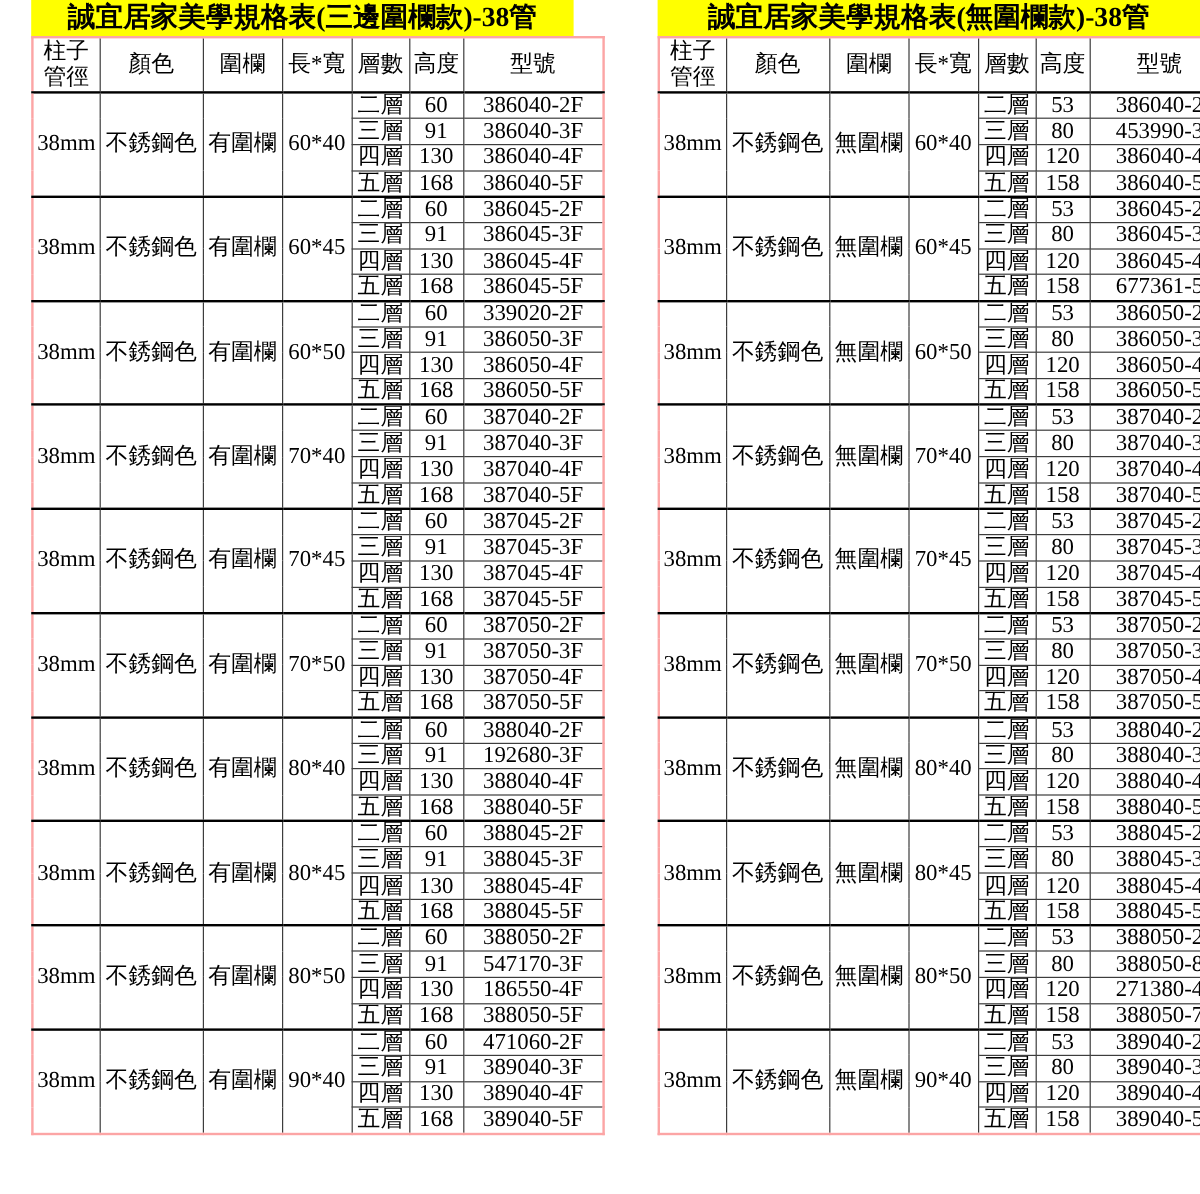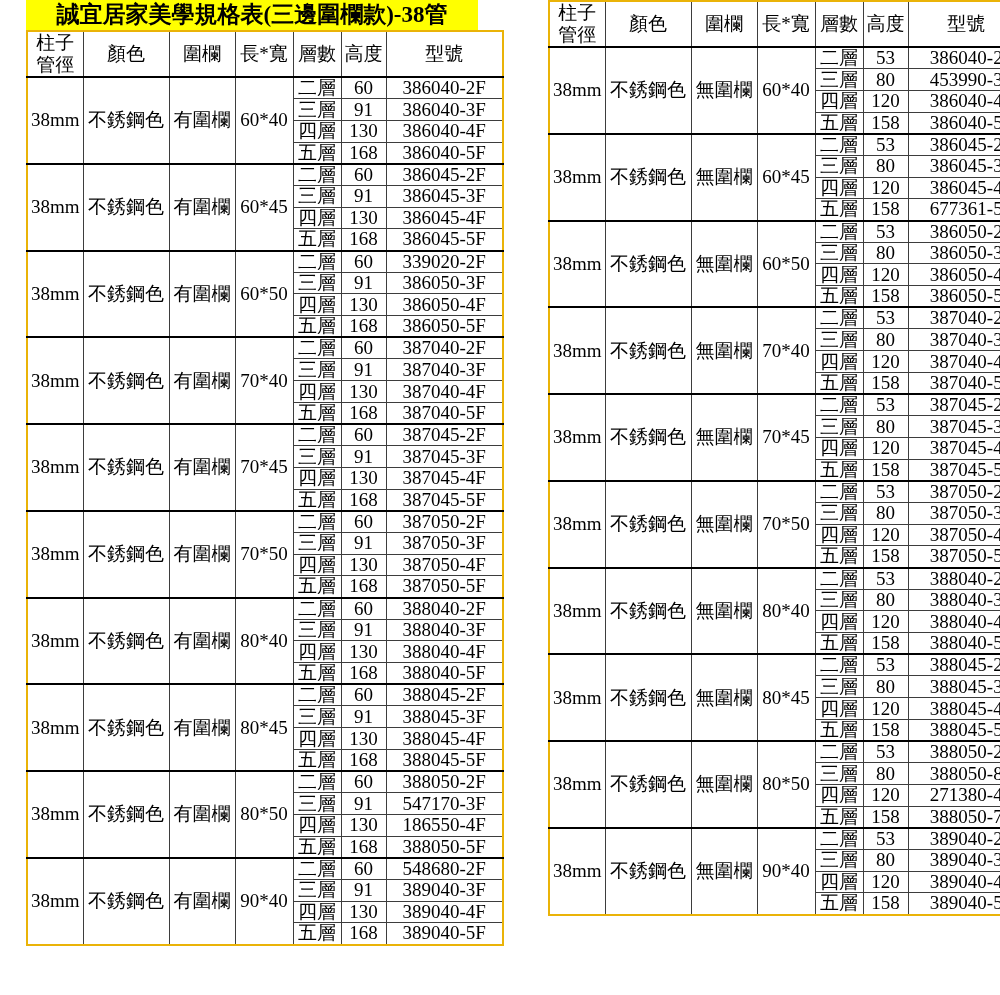--- a/index.html
+++ b/index.html
@@ -341,6 +341,7 @@
   </section>
 
   <section class="spec-table">
+    <header class="table-title">誠宜居家美學規格表(無圍欄款)-38管</header>
     <table class="grid">
       <colgroup>
         <col class="c-pipe">

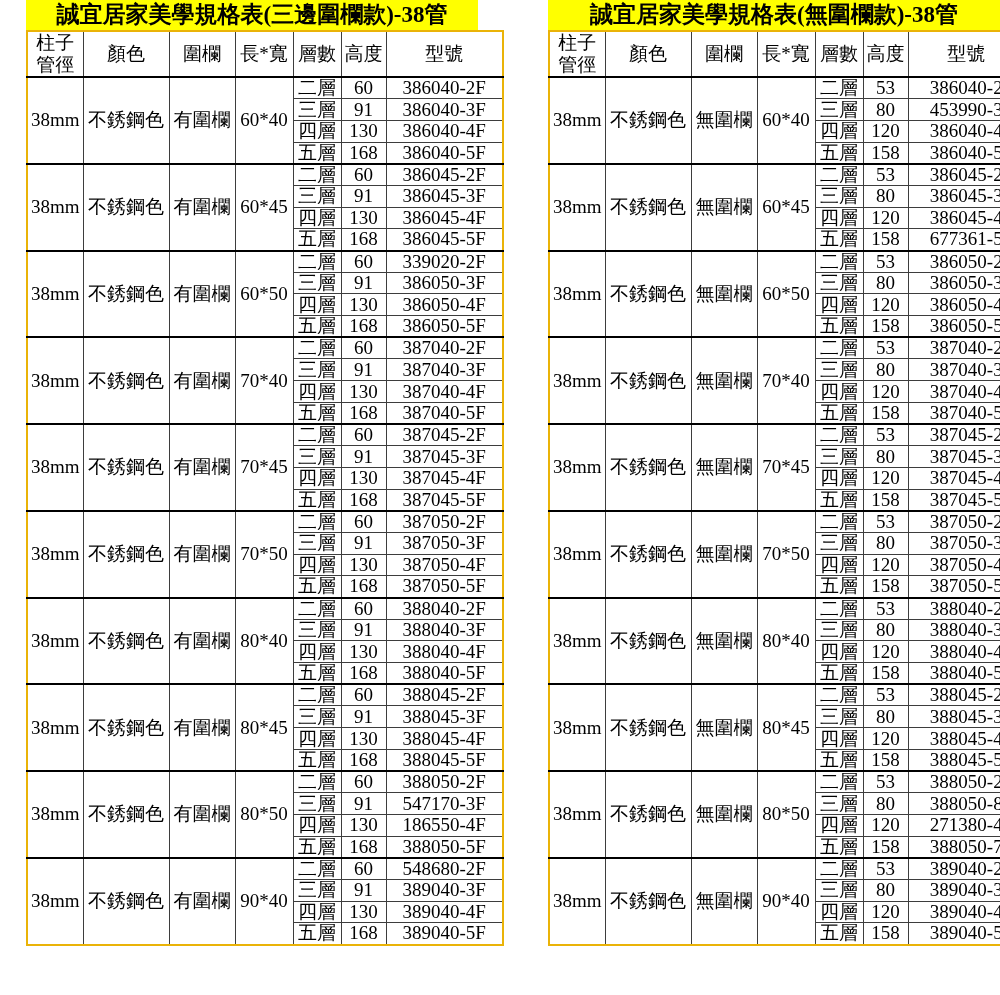--- a/index.html
+++ b/index.html
@@ -33,7 +33,7 @@
     width: 476px;
     border-collapse: collapse;
     table-layout: fixed;
-    border: 2px solid #eab308;
+    border: 2px solid #fca5a5;
   }
   table.grid th, table.grid td {
     border: 1px solid #3d3d3d;

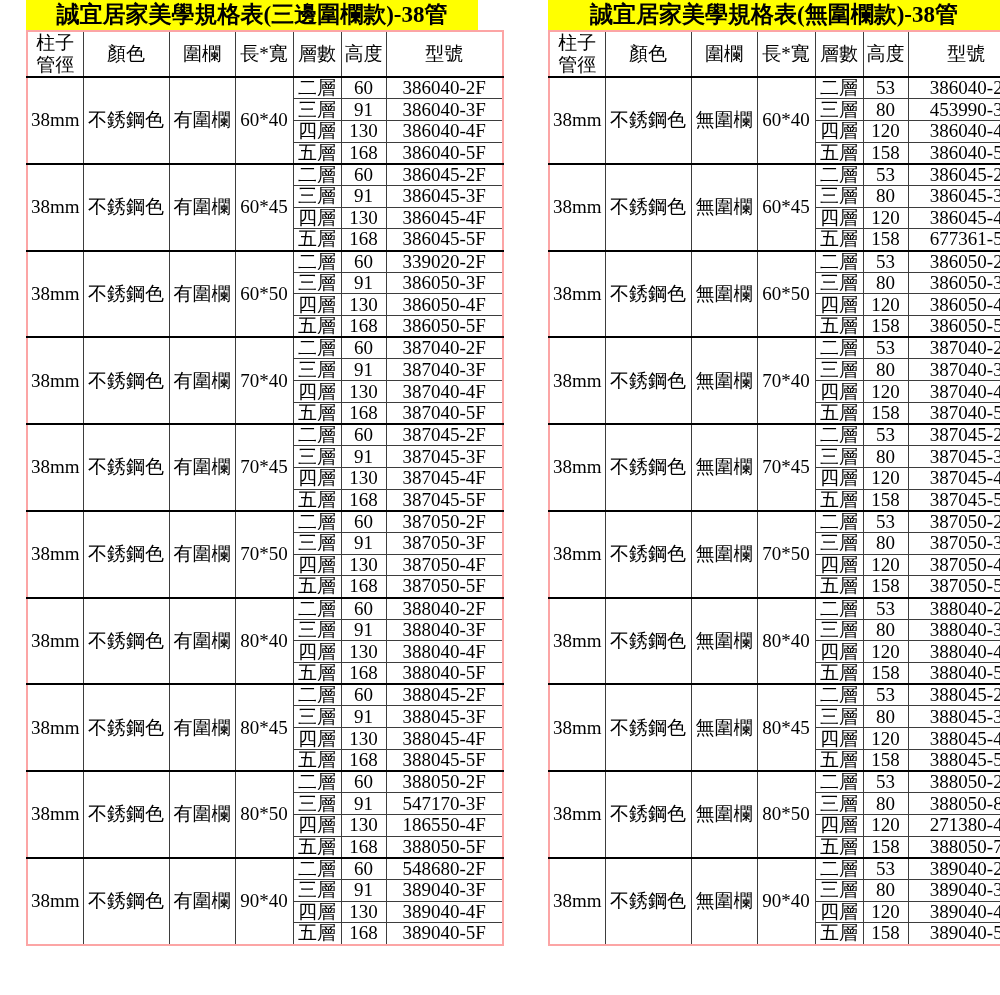--- a/index.html
+++ b/index.html
@@ -252,7 +252,7 @@
           <tr>
             <td>三層</td>
             <td>91</td>
-            <td>388040-3F</td>
+            <td>192680-3F</td>
           </tr>
           <tr>
             <td>四層</td>

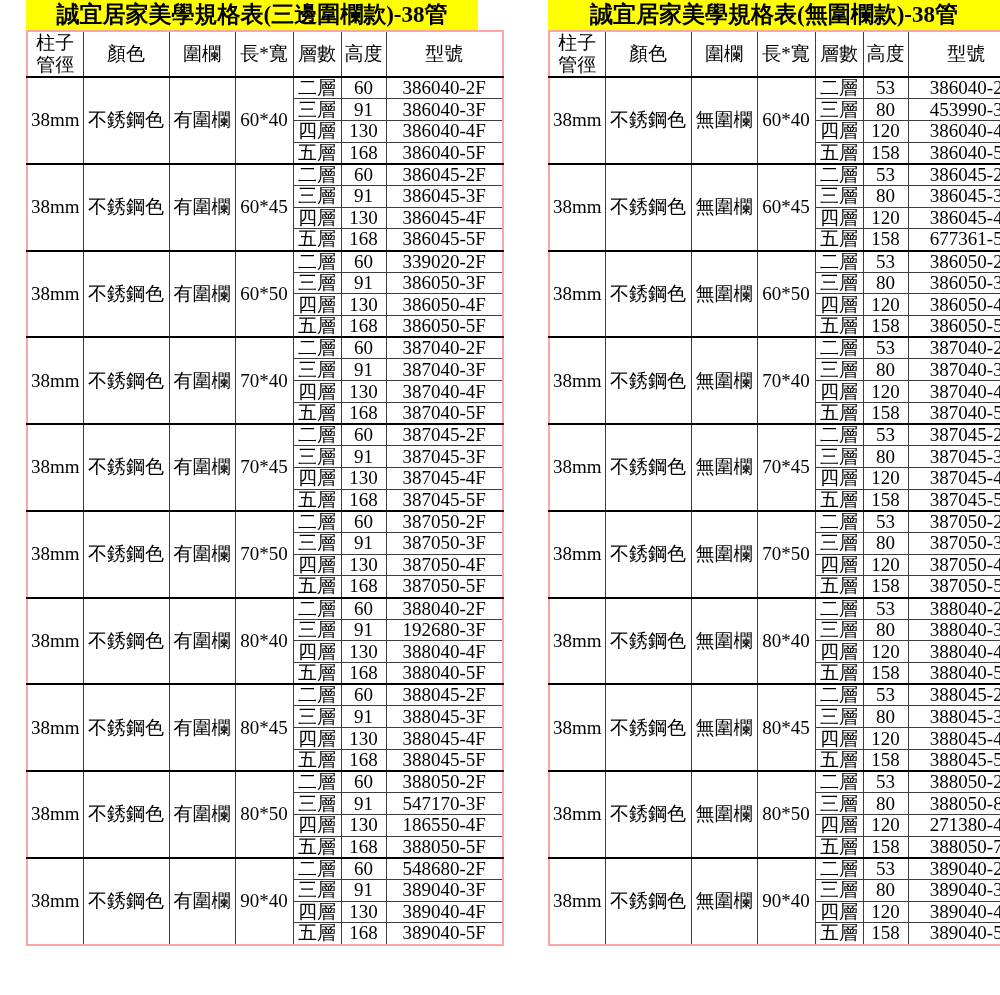--- a/index.html
+++ b/index.html
@@ -319,7 +319,7 @@
             <td rowspan="4">90*40</td>
             <td>二層</td>
             <td>60</td>
-            <td>548680-2F</td>
+            <td>471060-2F</td>
           </tr>
           <tr>
             <td>三層</td>

